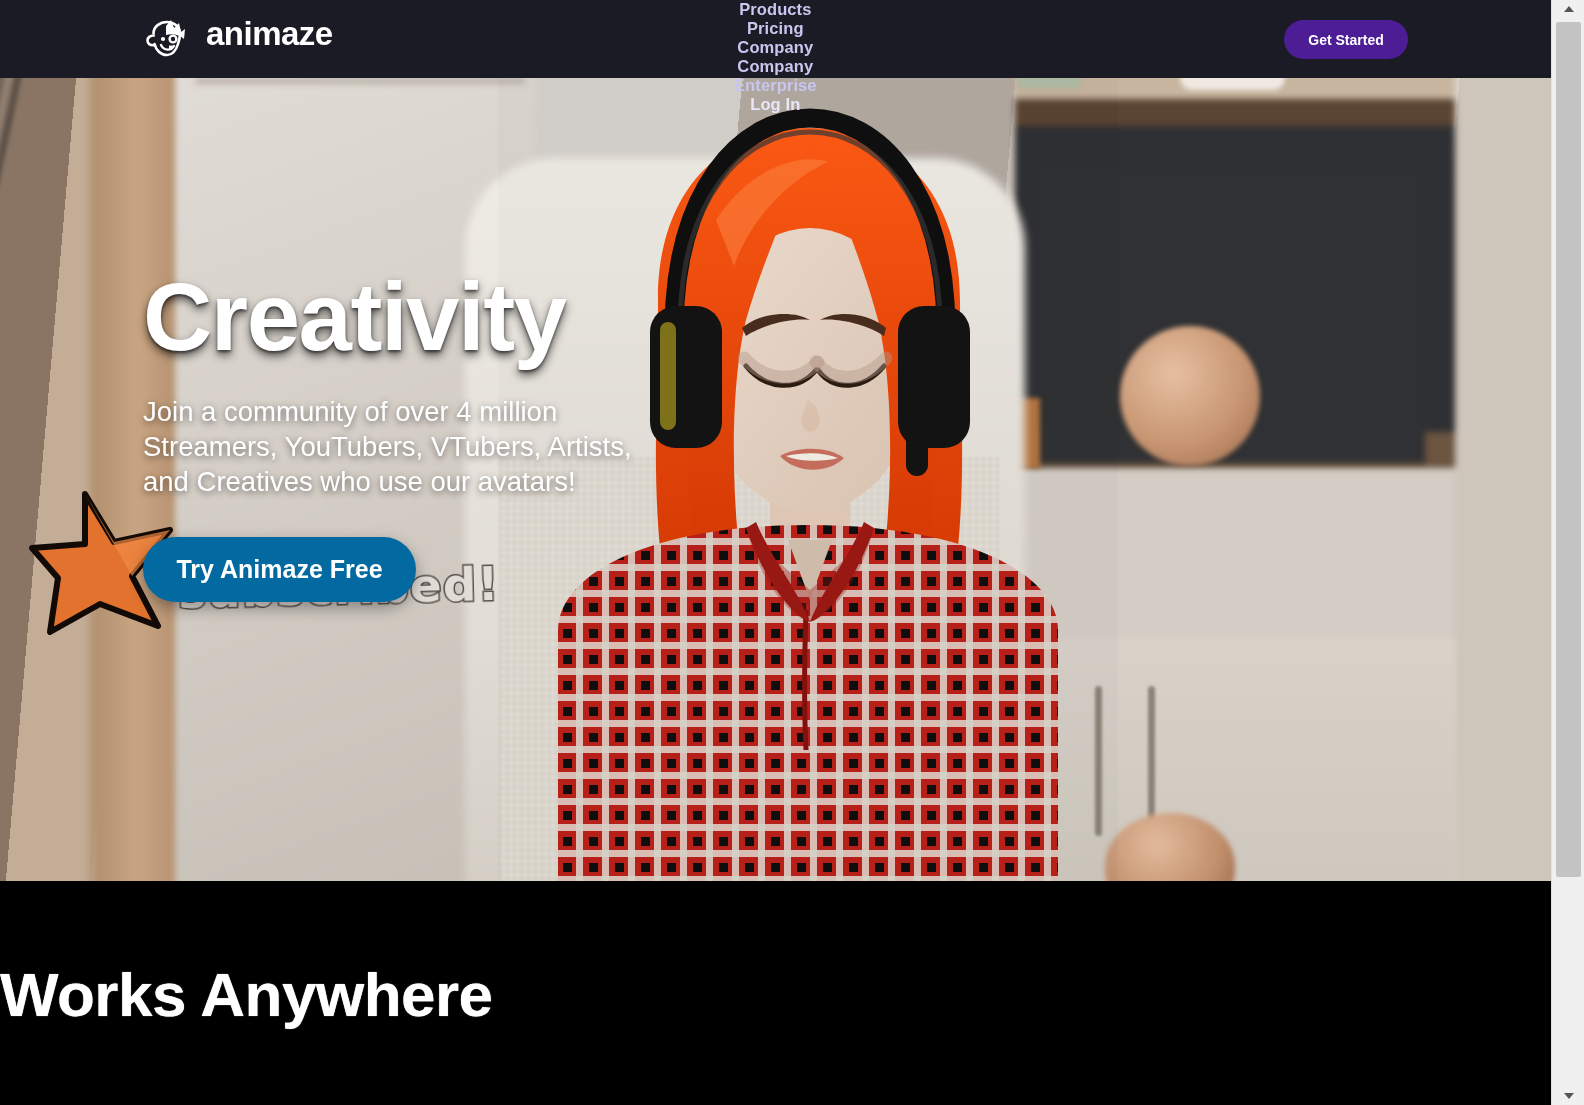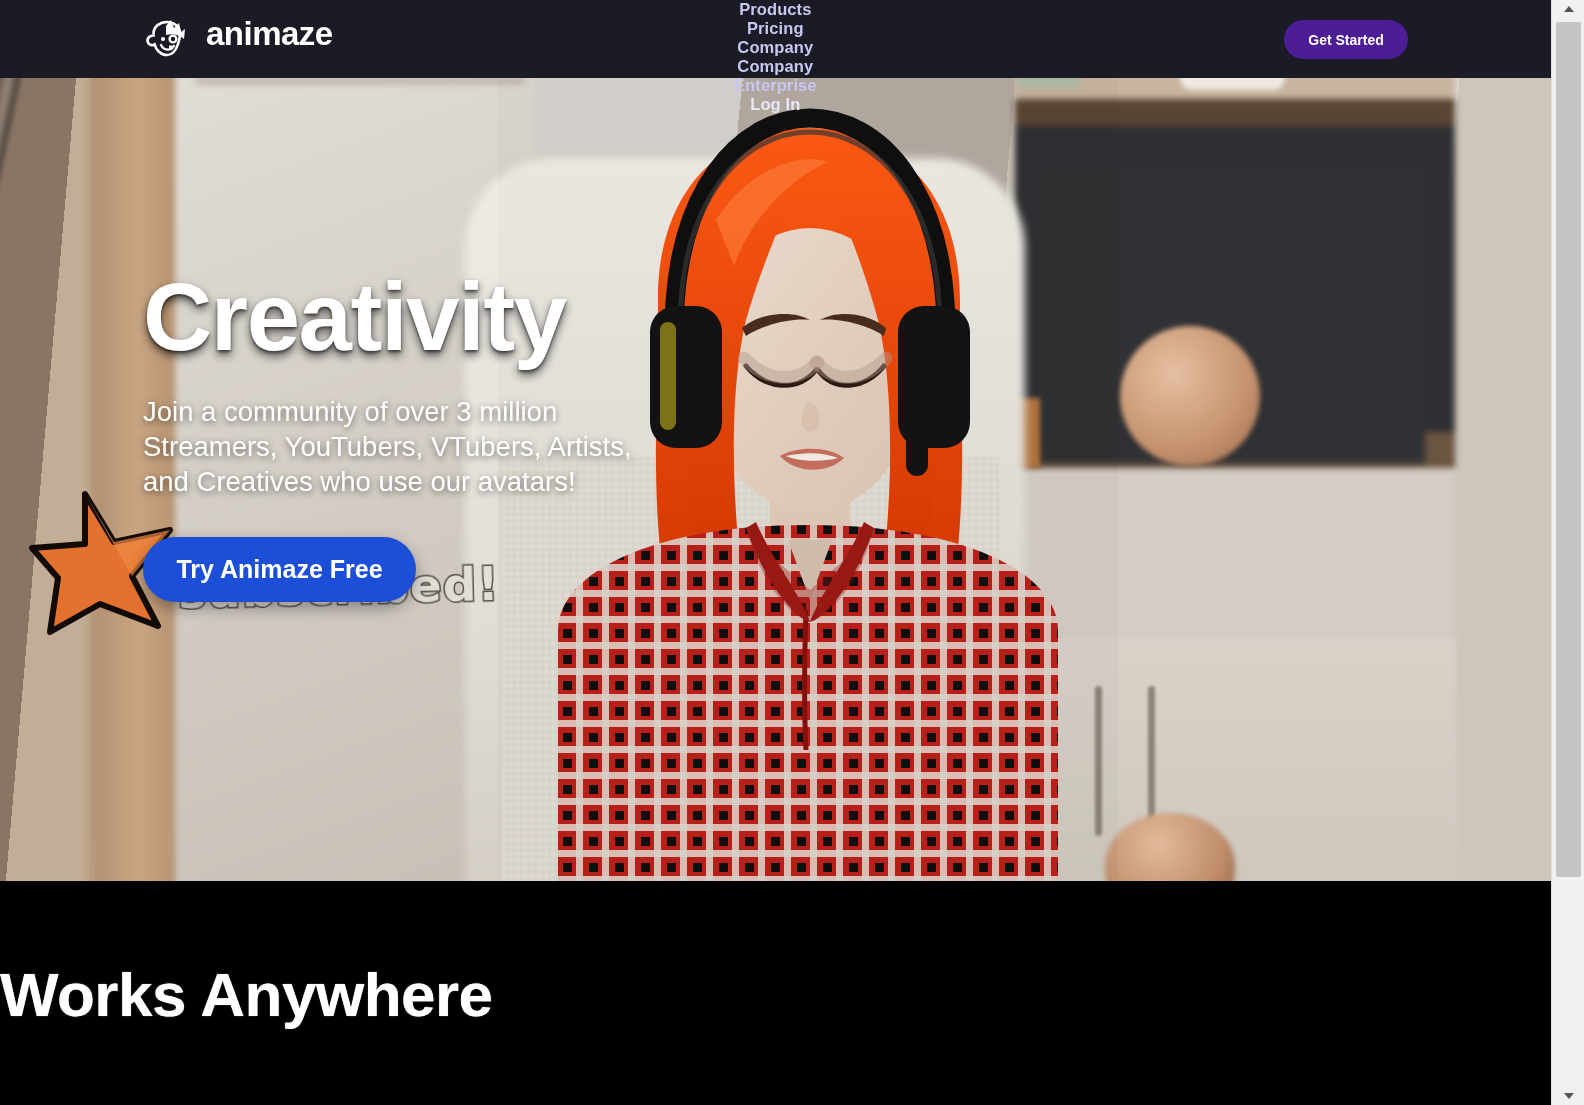--- a/index.html
+++ b/index.html
@@ -380,7 +380,7 @@
           <span class="l2">Creativity</span>
         </h1>
         <p id="subhead">
-          <span>Join a community of over 3 million</span><br>
+          <span>Join a community of over 4 million</span><br>
           <span>Streamers, YouTubers, VTubers, Artists,</span><br>
           <span>and Creatives who use our avatars!</span>
         </p>

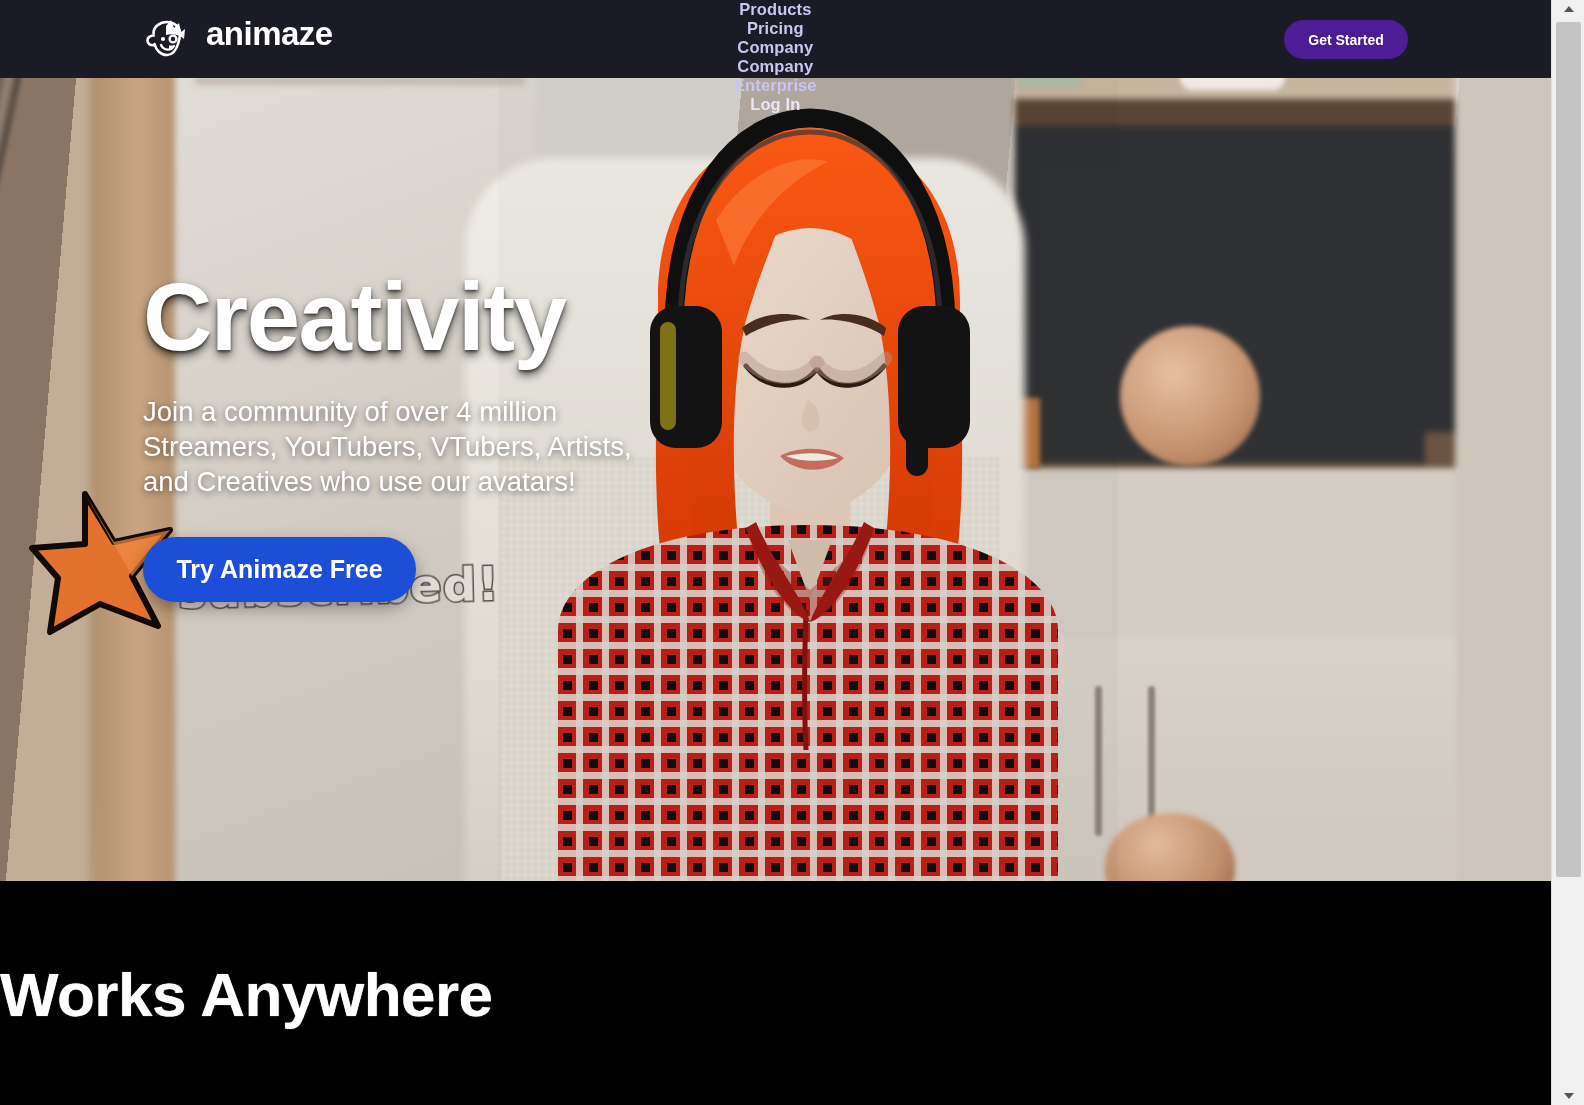--- a/index.html
+++ b/index.html
@@ -195,7 +195,7 @@
   }
   #hero-cta {
     margin-top:38px; width:273px; height:65px; border-radius:33px;
-    background:#1d4ed8; color:#fff; border:none;
+    background:#0369a1; color:#fff; border:none;
     font-size:25px; font-weight:800; cursor:pointer;
     box-shadow:0 6px 16px rgba(0,0,0,.35);
     font-family:"Liberation Sans", sans-serif;

